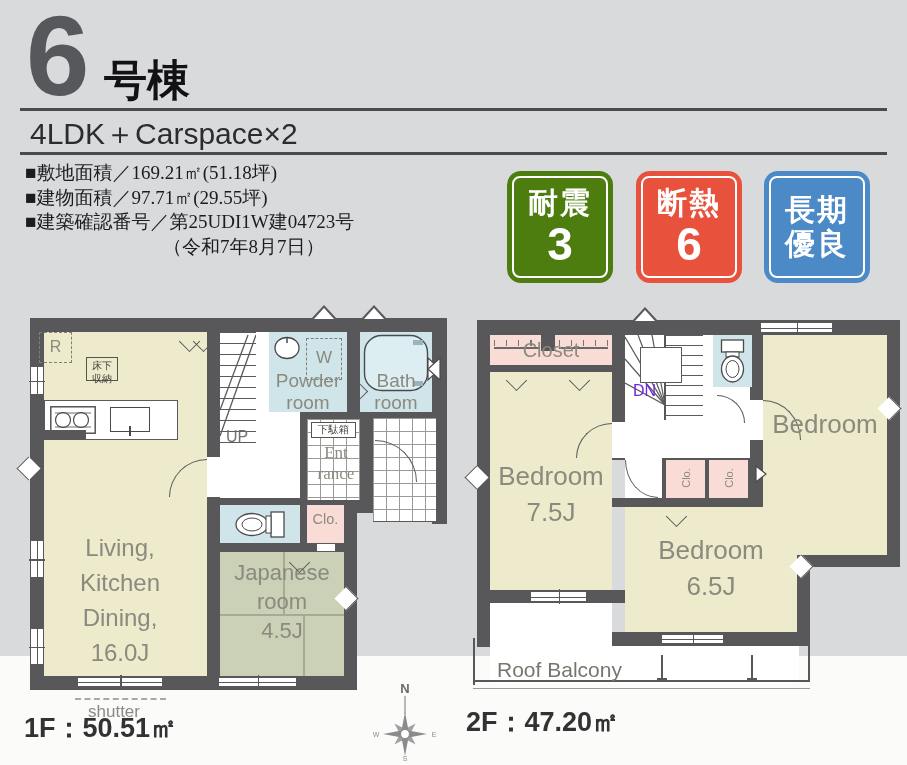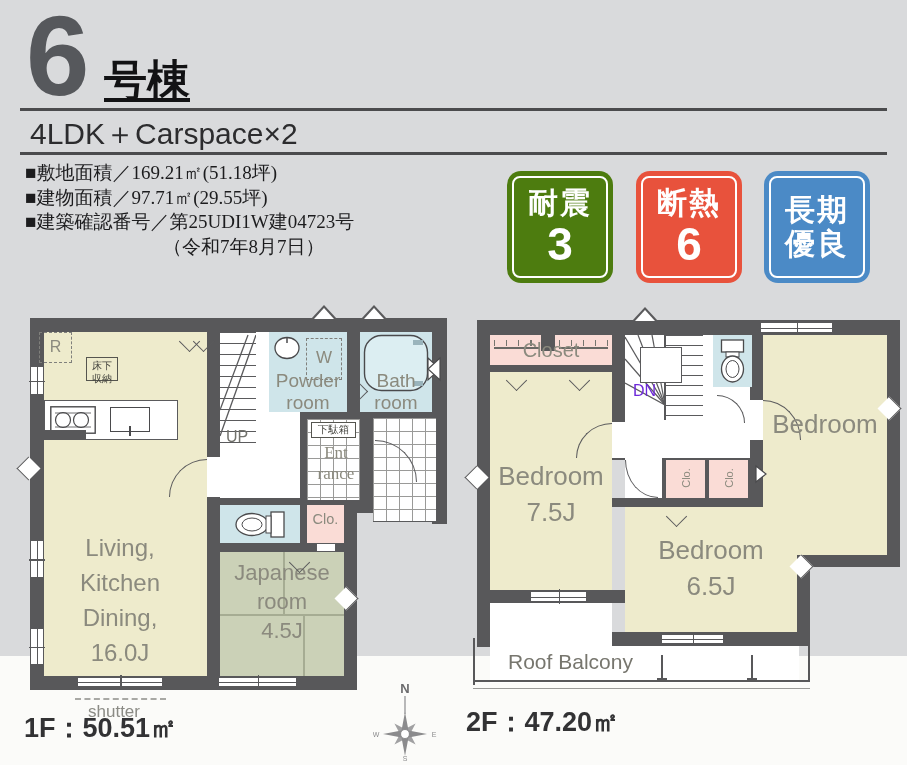--- a/index.html
+++ b/index.html
@@ -59,7 +59,7 @@
   <div class="abs" style="left:0;top:656px;width:907px;height:109px;background:#fbfbf9;"></div>
 
   <div class="abs" style="left:26px;top:2px;font-size:114px;font-weight:bold;color:#56585c;line-height:108px;">6</div>
-  <div class="abs" style="left:104px;top:52px;font-size:43px;font-weight:bold;color:#121214;text-decoration:underline;">号棟</div>
+  <div class="abs" style="left:104px;top:52px;font-size:43px;font-weight:bold;color:#121214;">号棟</div>
   <div class="hdr-rule" style="left:20px;top:108px;width:867px;"></div>
   <div class="abs" style="left:30px;top:114px;font-size:30px;color:#2c2c2e;">4LDK＋Carspace×2</div>
   <div class="hdr-rule" style="left:20px;top:152px;width:867px;"></div>

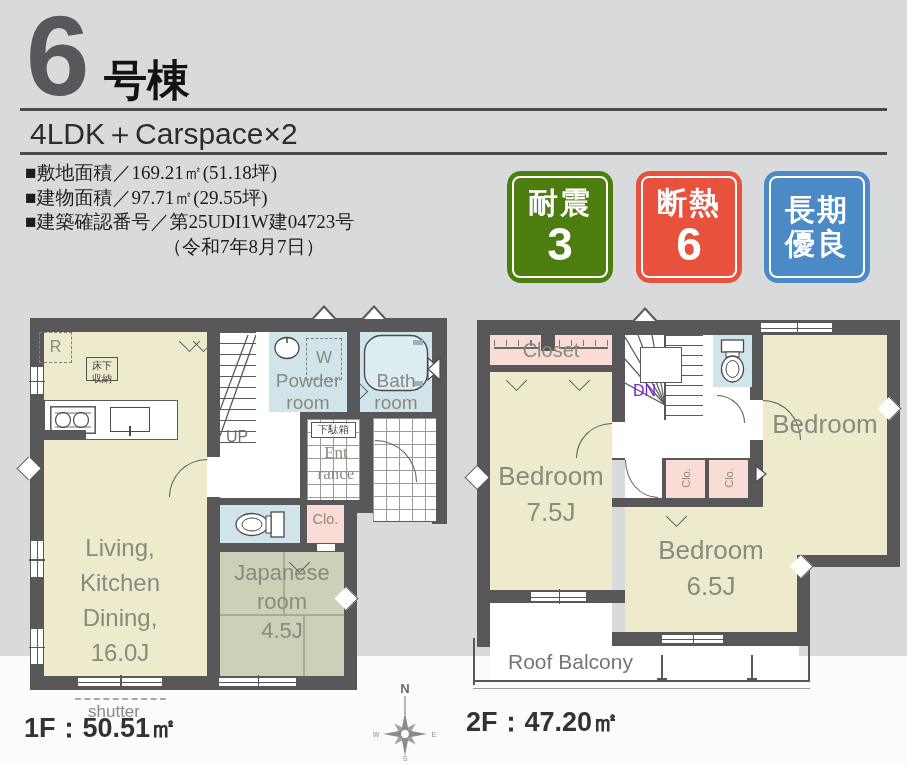--- a/index.html
+++ b/index.html
@@ -319,7 +319,7 @@
     </div>
     <div class="rl vtext" style="left:189px;top:152px;width:39px;font-size:11px;">Clo.</div>
     <div class="rl vtext" style="left:232px;top:152px;width:39px;font-size:11px;">Clo.</div>
-    <div class="abs" style="left:20px;top:330px;font-size:21px;color:#77766e;margin-left:11px;">Roof Balcony</div>
+    <div class="abs" style="left:20px;top:338px;font-size:21px;color:#77766e;">Roof Balcony</div>
 
     <div class="win winh" style="left:283px;top:2px;width:73px;height:11px;"></div>
     <div class="rmark" style="left:404px;top:80px;"></div>

